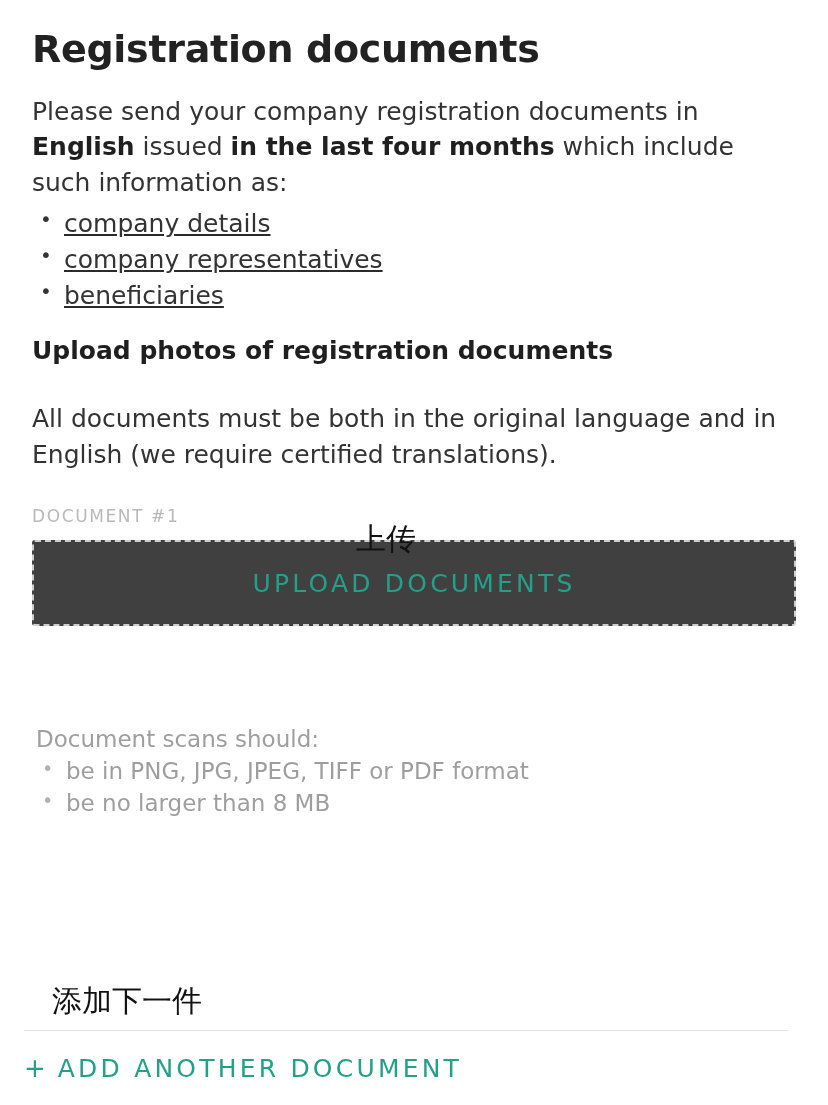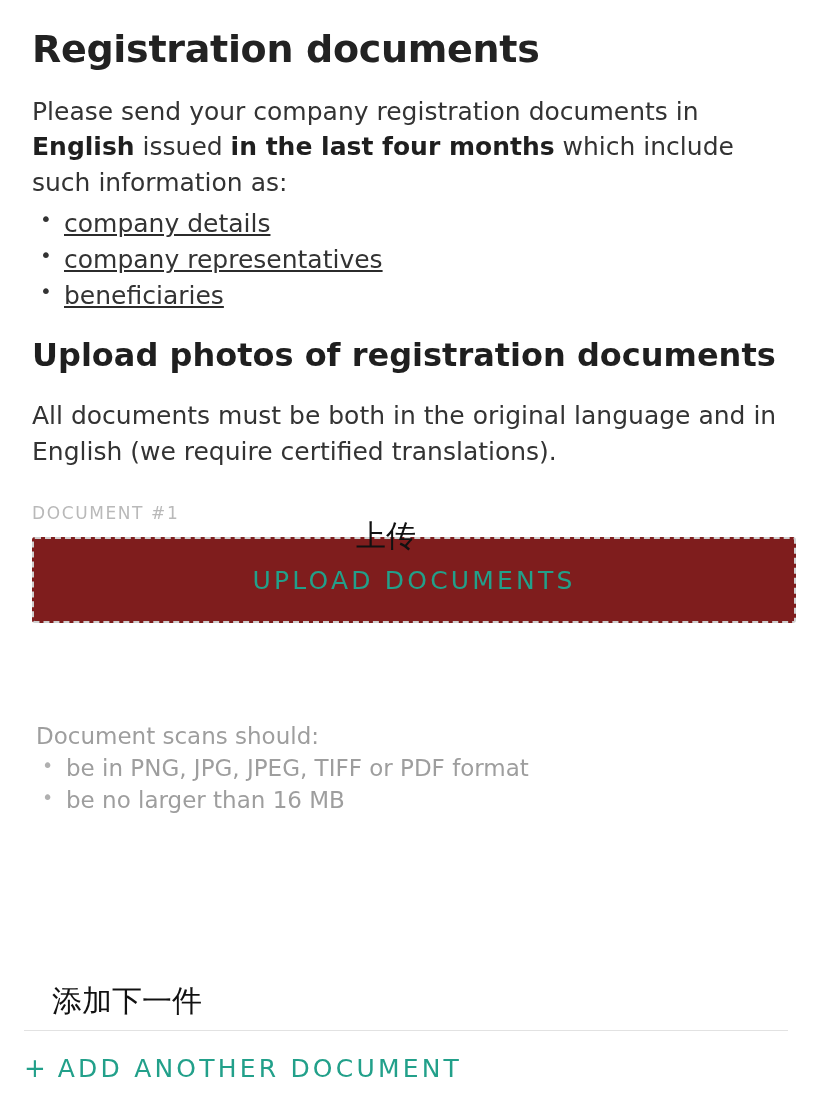--- a/index.html
+++ b/index.html
@@ -59,9 +59,9 @@
     color: #333333;
   }
   h2.subhead {
-    font-size: 32px;
+    font-size: 25px;
     font-weight: 700;
-    margin: 4px 0 24px 0;
+    margin: 4px 0 36px 0;
     color: #1f1f1f;
   }
   p.note {

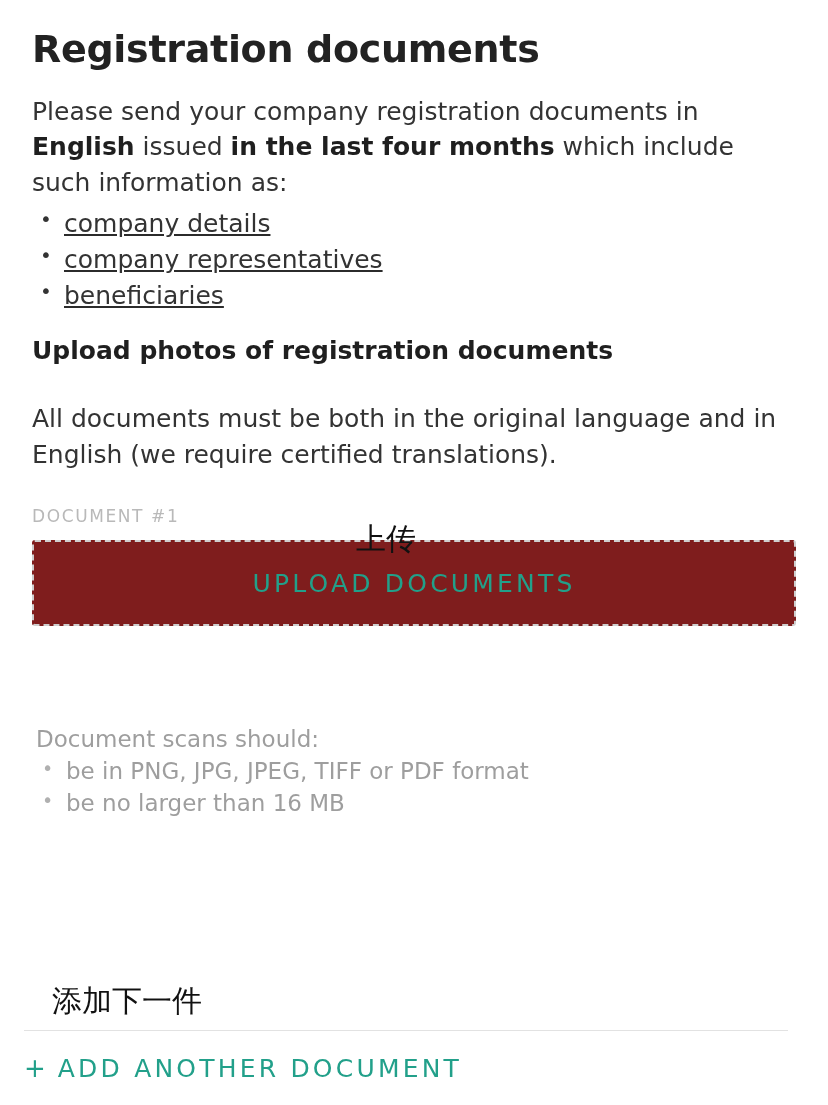--- a/index.html
+++ b/index.html
@@ -109,7 +109,7 @@
     display: flex;
     align-items: center;
     justify-content: center;
-    background: #7f1d1d;
+    background: #404040;
   }
   .dropzone-text {
     color: #22a08a;

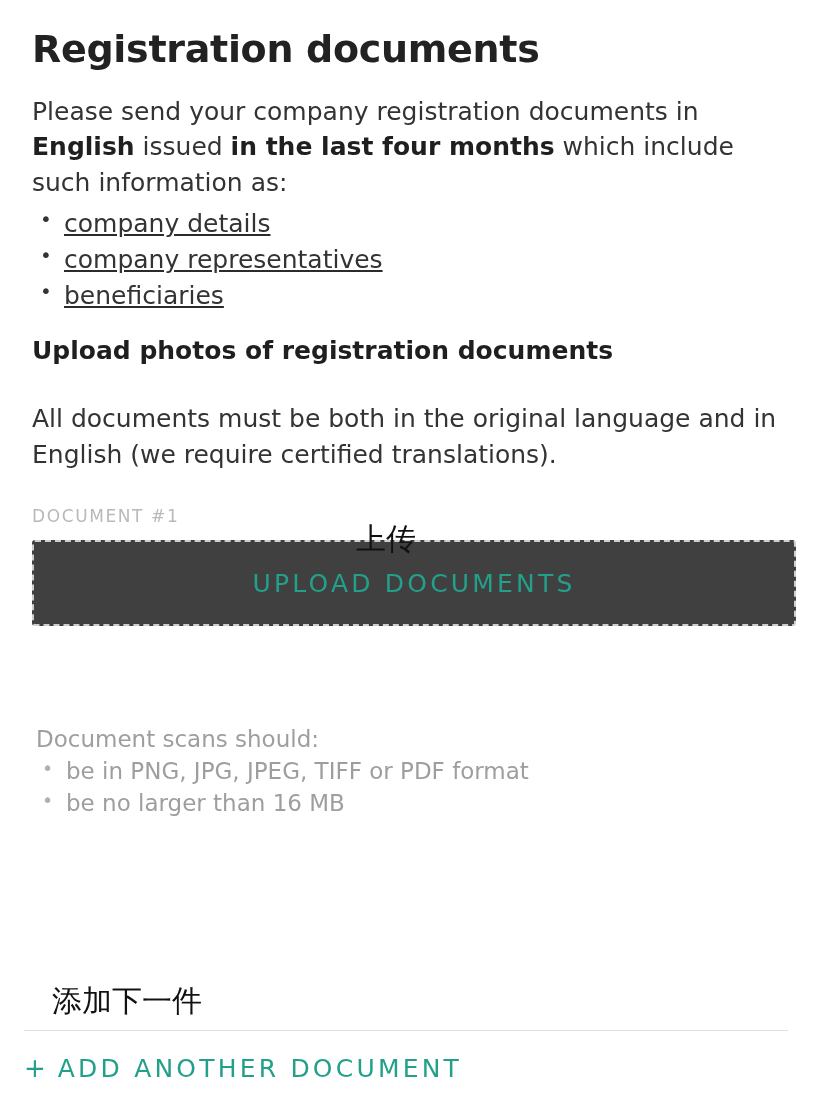--- a/index.html
+++ b/index.html
@@ -216,7 +216,7 @@
     <p class="scan-title">Document scans should:</p>
     <ul class="scan-list">
       <li>be in PNG, JPG, JPEG, TIFF or PDF format</li>
-      <li>be no larger than 16 MB</li>
+      <li>be no larger than 8 MB</li>
     </ul>
   </div>
 

